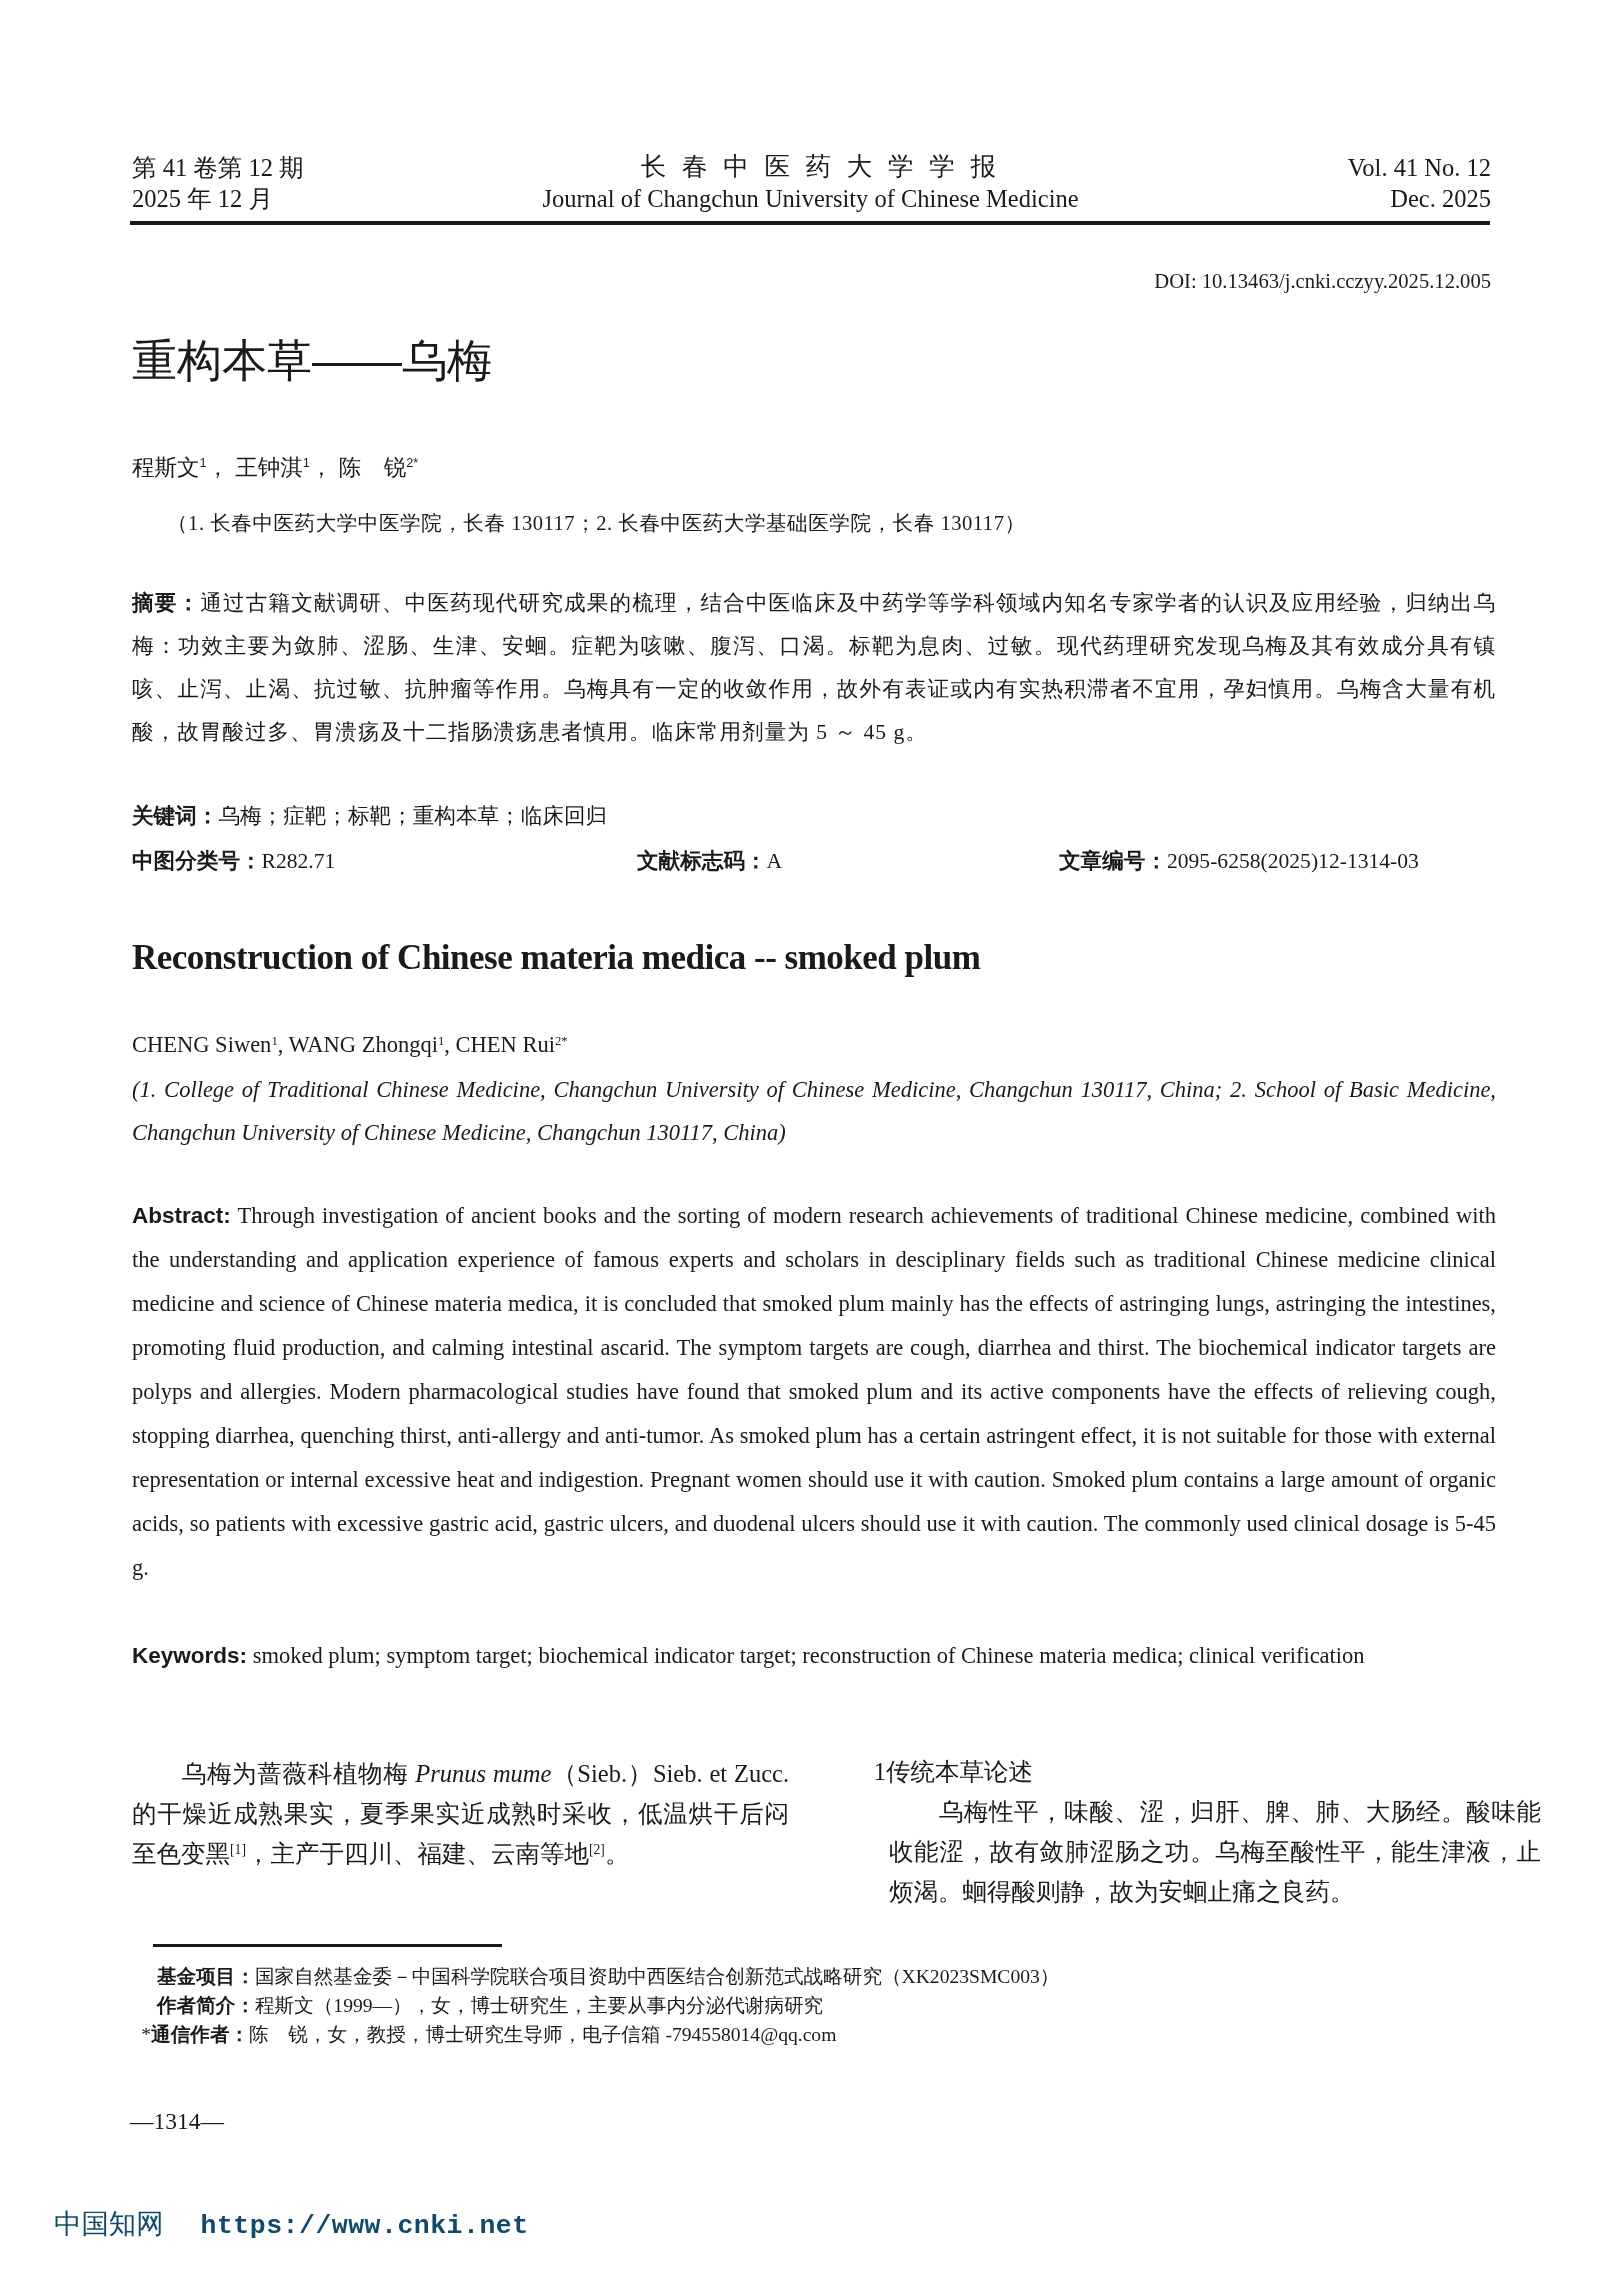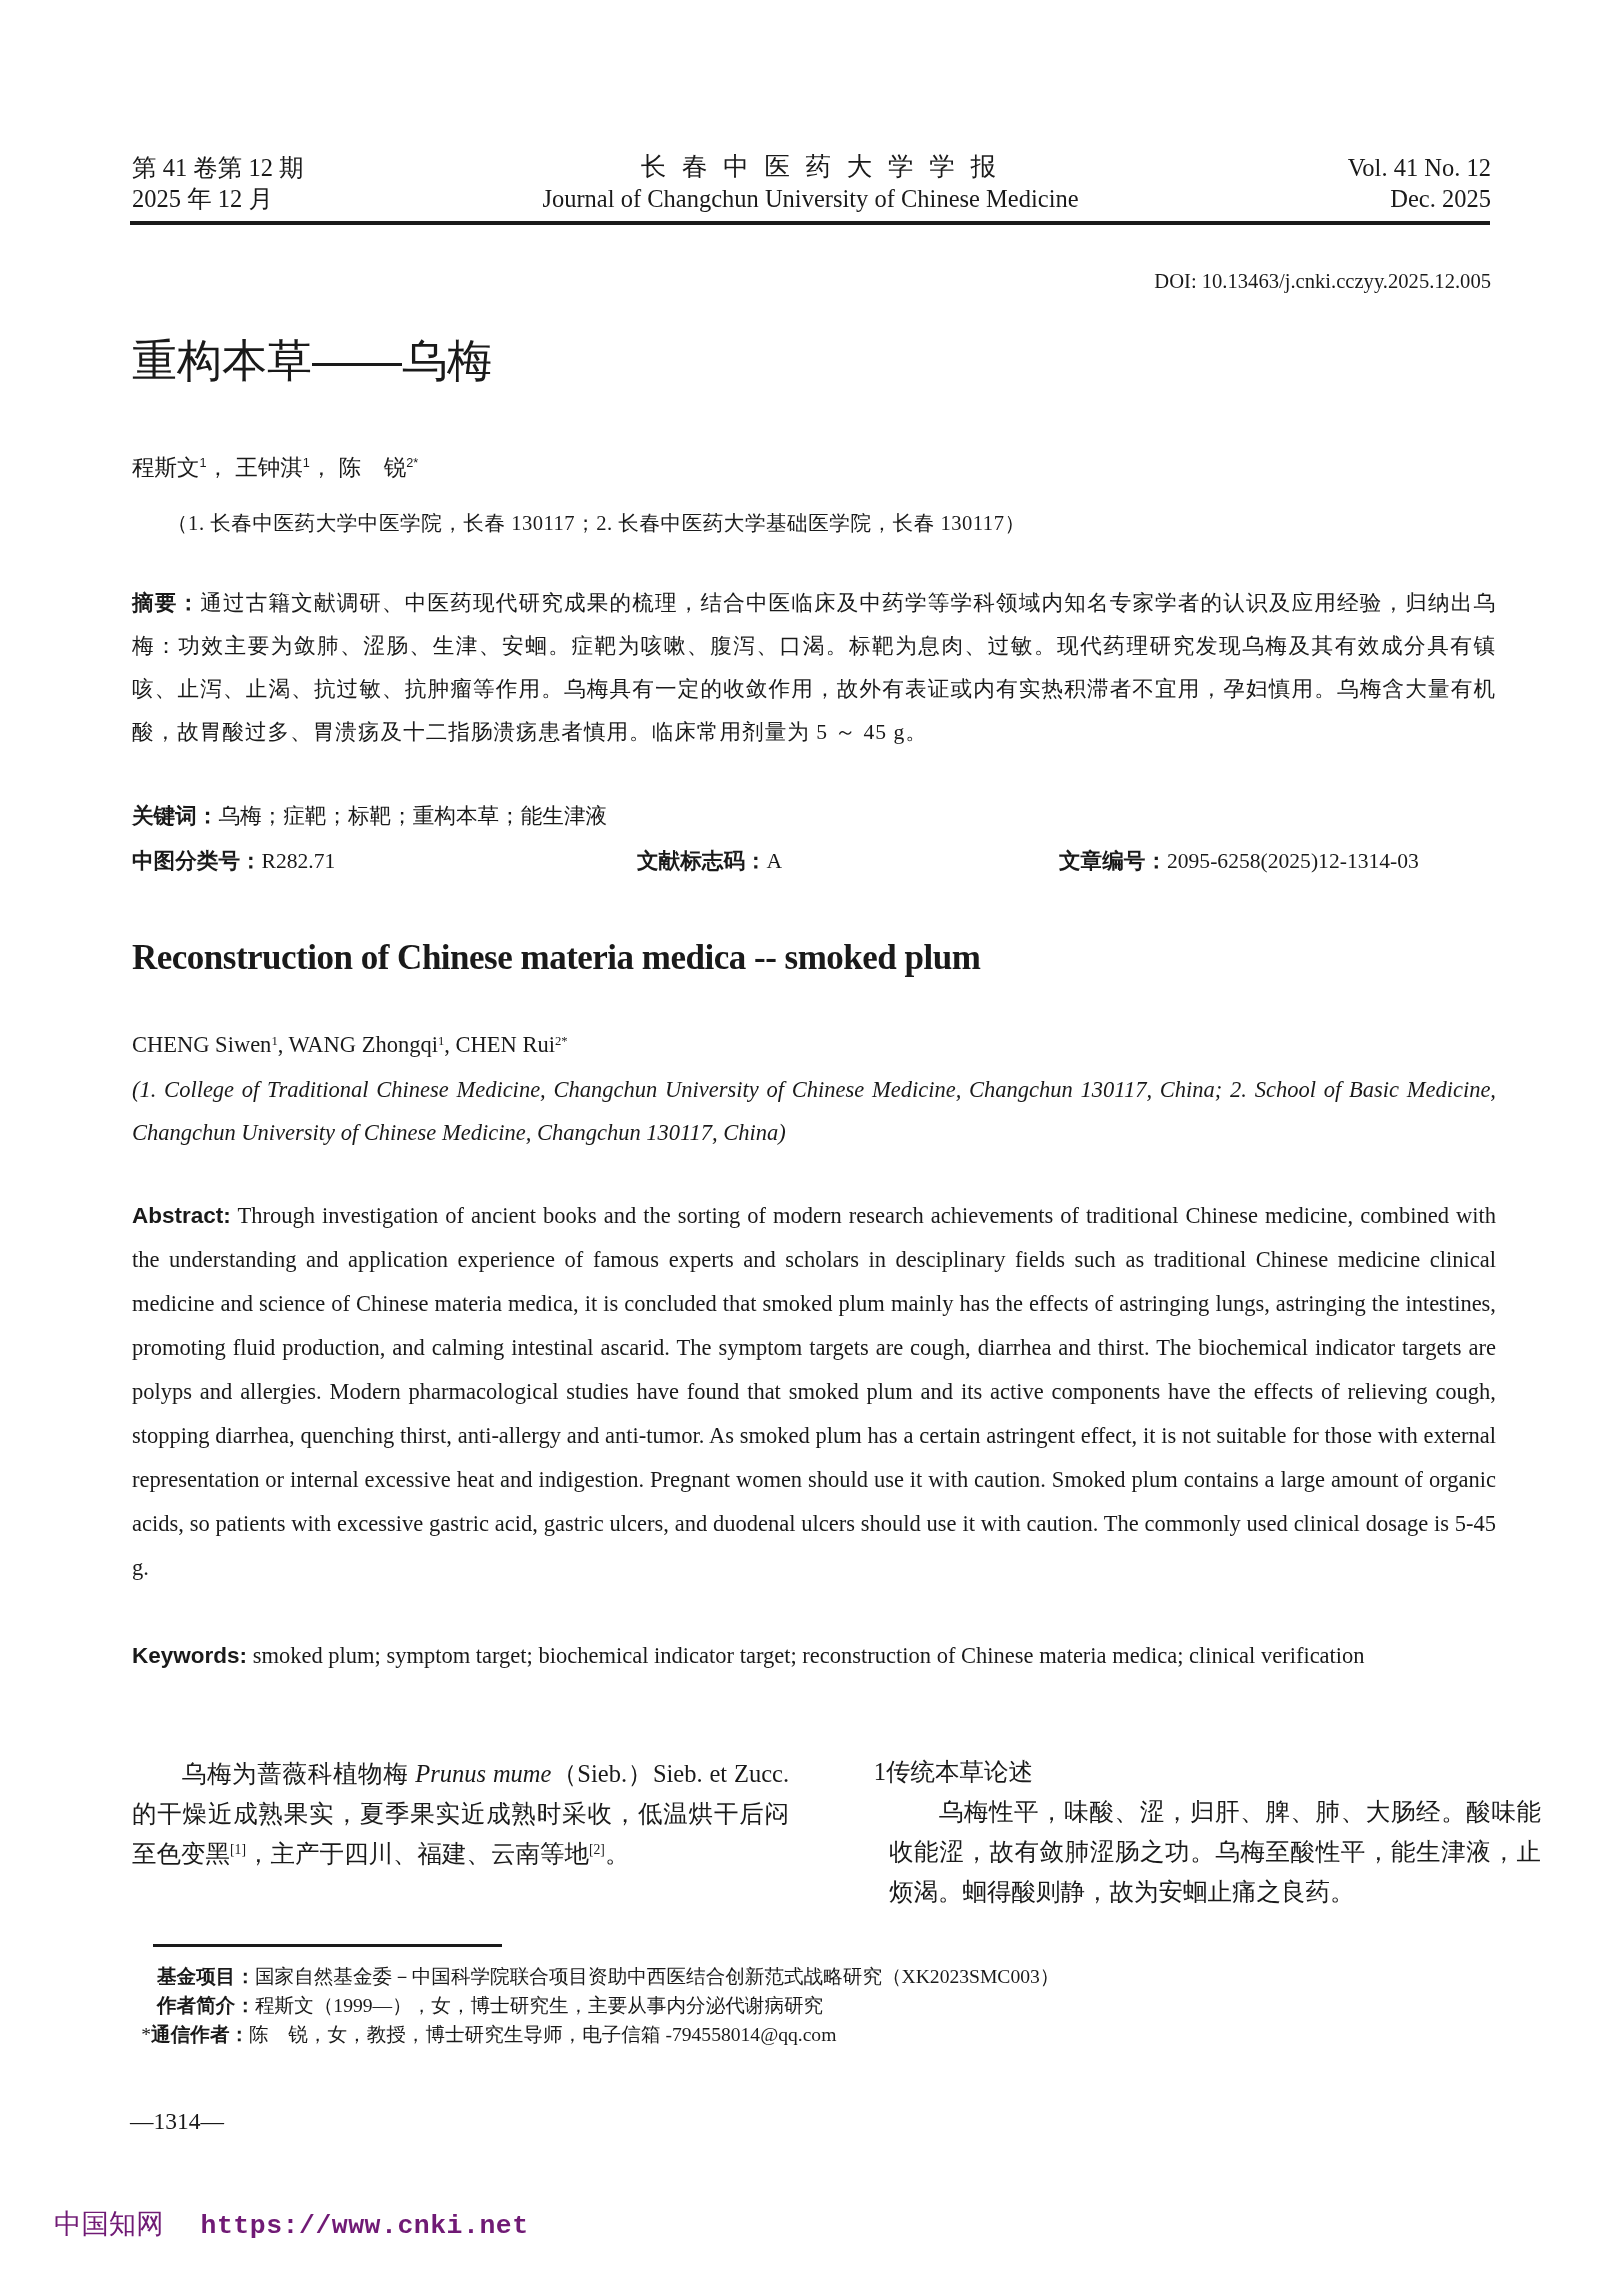--- a/index.html
+++ b/index.html
@@ -77,7 +77,7 @@
 </div>
 
 <div class="abs cn-keywords serif">
-  <span class="lbl-bold">关键词：</span><span>乌梅；症靶；标靶；重构本草；能生津液</span>
+  <span class="lbl-bold">关键词：</span><span>乌梅；症靶；标靶；重构本草；临床回归</span>
 </div>
 
 <div class="abs meta-row serif" style="left:132px;">

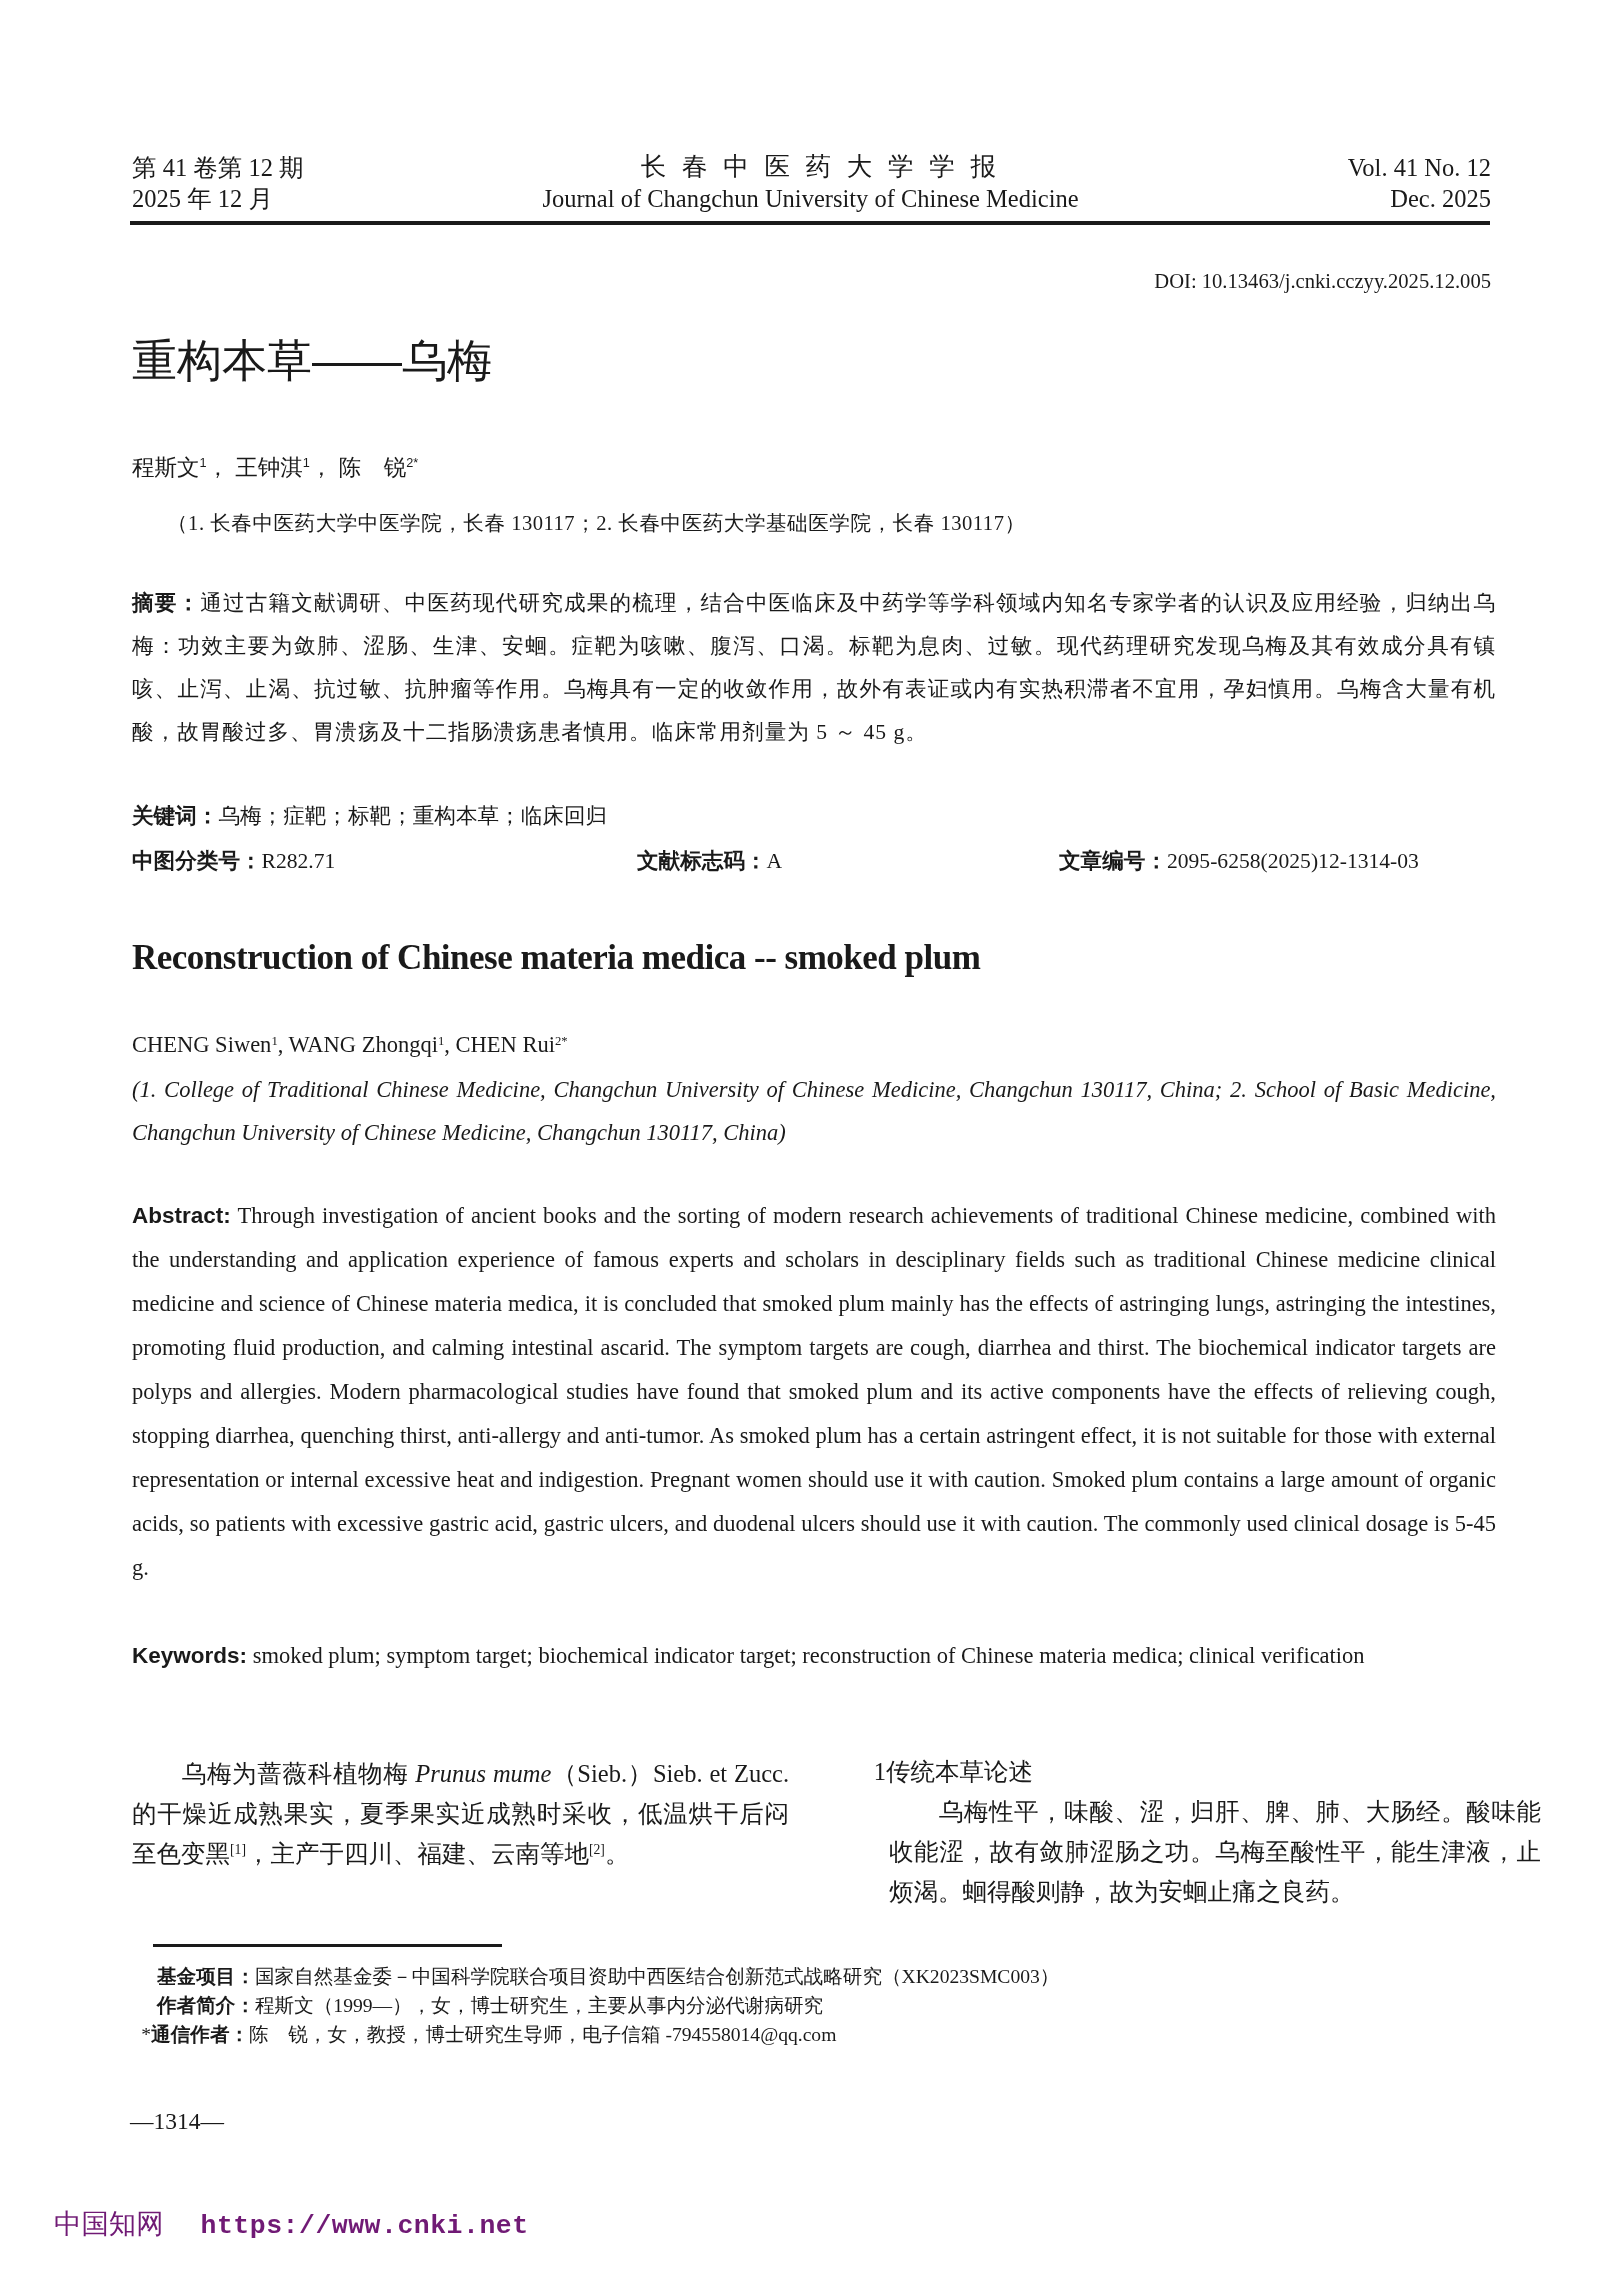--- a/index.html
+++ b/index.html
@@ -48,7 +48,7 @@
   .footnotes .star { margin-left:-15.7px; }
   .page-num { left:130px; top:2107px; font-size:23.5px; line-height:29px; }
 
-  .watermark { left:54px; top:2205px; font-size:27.4px; line-height:39px; color:#701a75; white-space:nowrap; }
+  .watermark { left:54px; top:2205px; font-size:27.4px; line-height:39px; color:#0c4a6e; white-space:nowrap; }
   .watermark .url { margin-left:37px; font-weight:bold; font-size:26.5px; letter-spacing:0.5px; }
 </style>
 </head>

